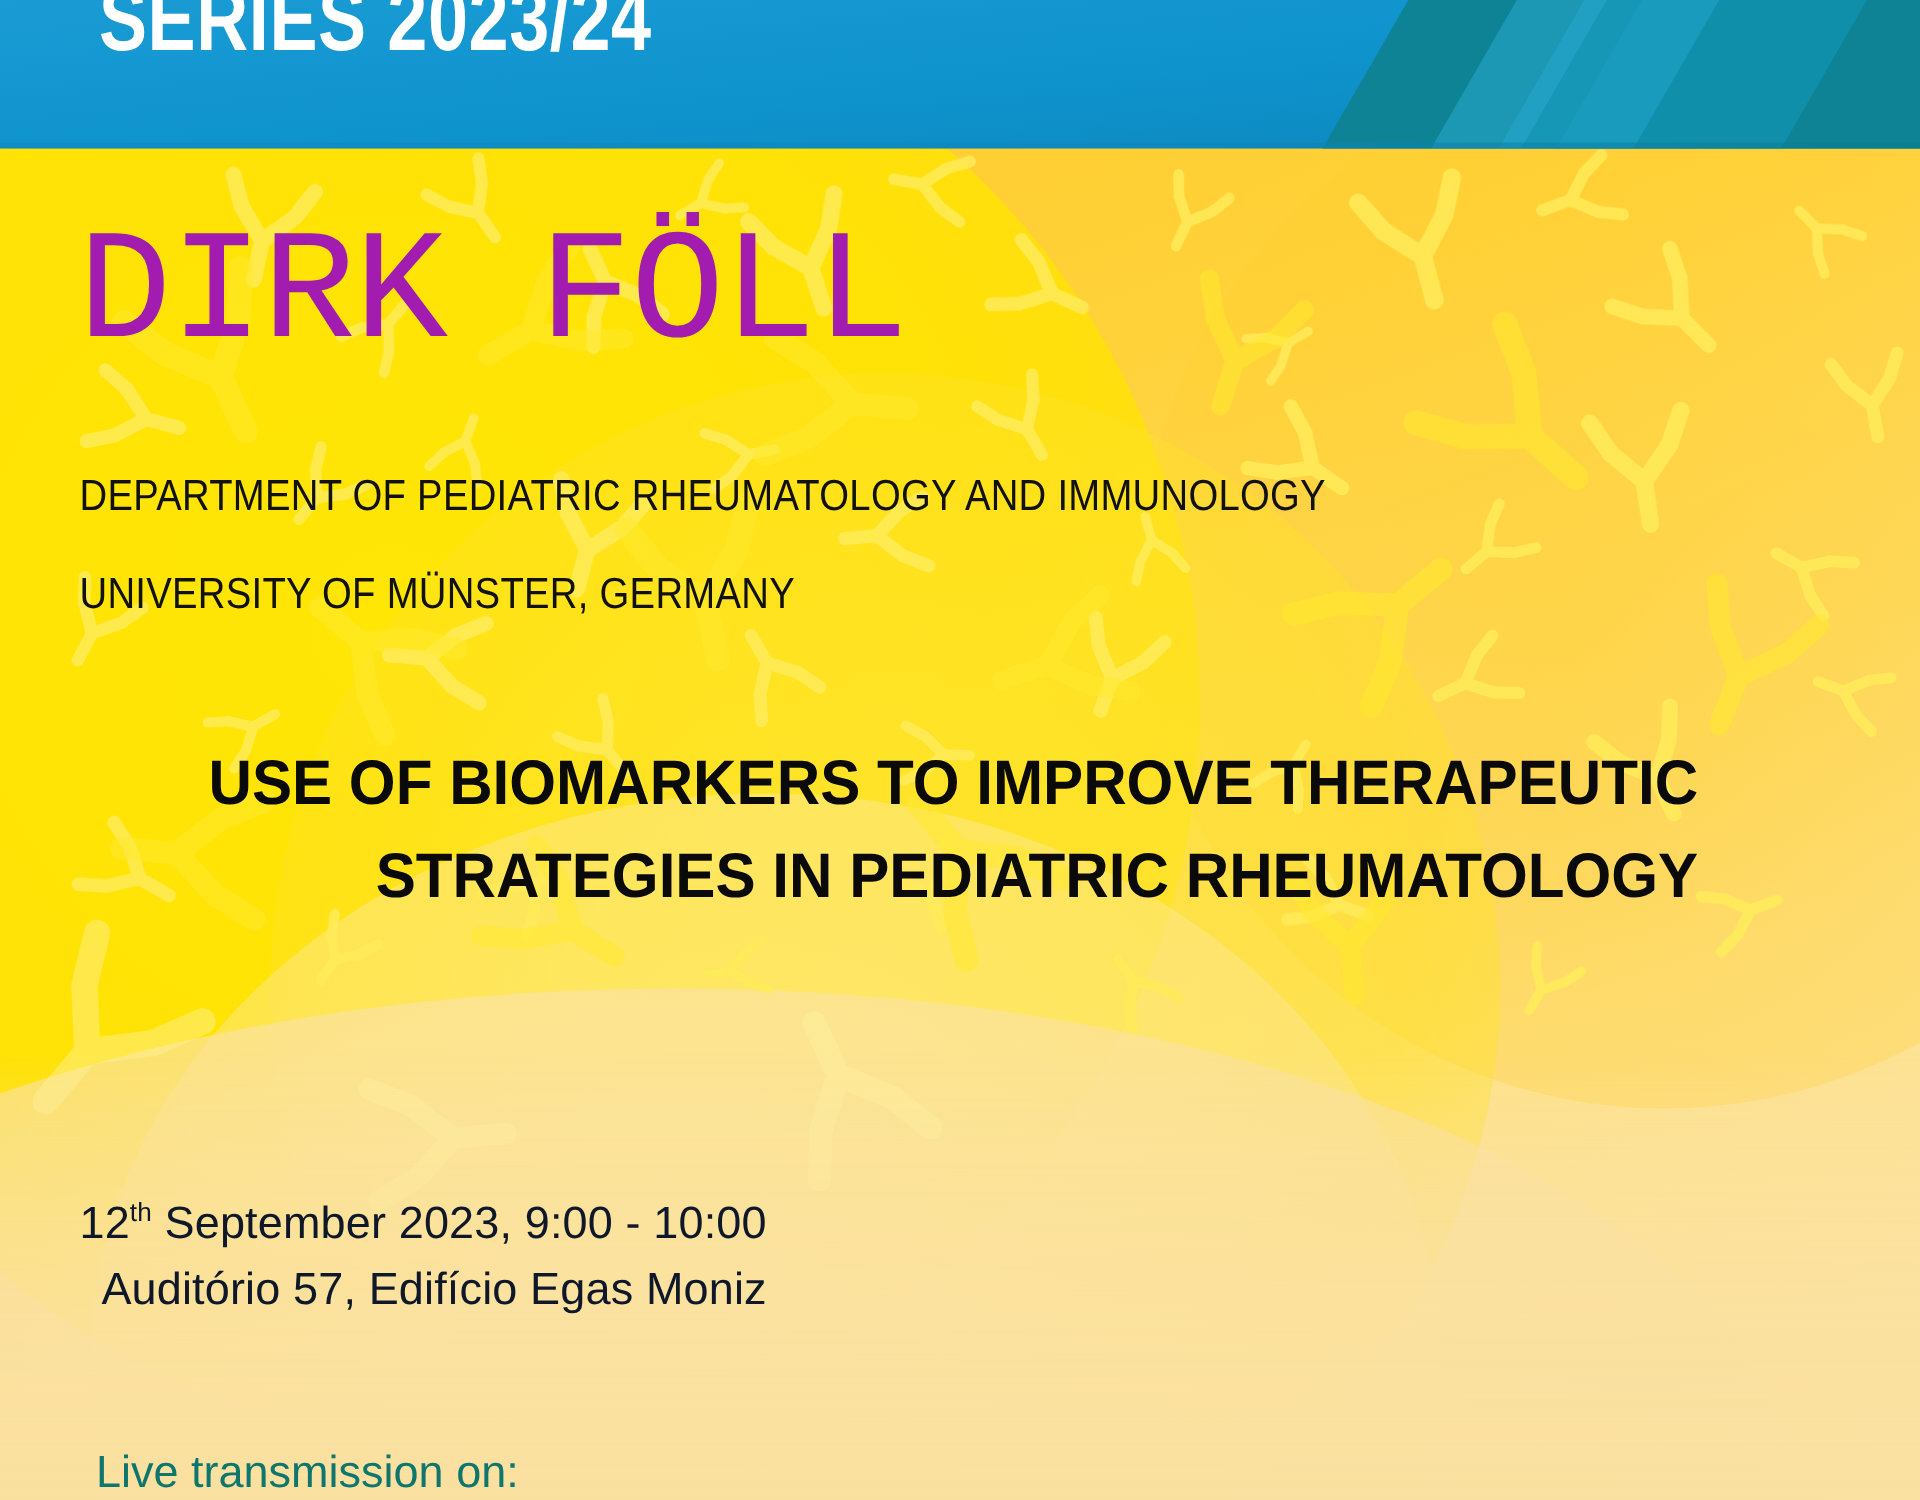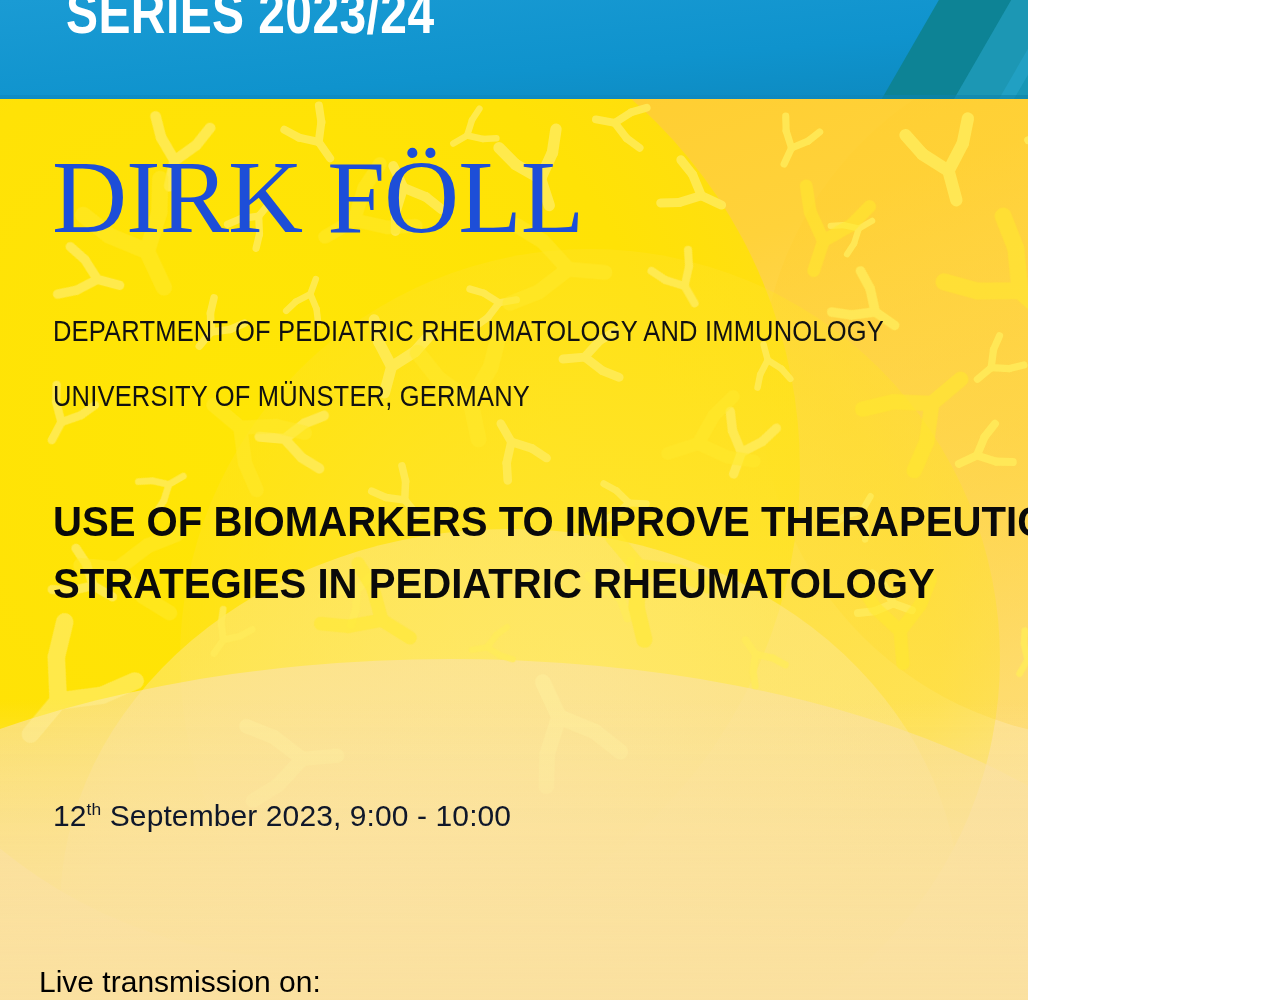--- a/index.html
+++ b/index.html
@@ -14,10 +14,11 @@
 
   #poster {
     position: relative;
-    width: 1028px;
+    width: 1280px;
     height: 1000px;
     overflow: hidden;
     background: #FFCC2E;
+    text-align: right;
   }
 
   

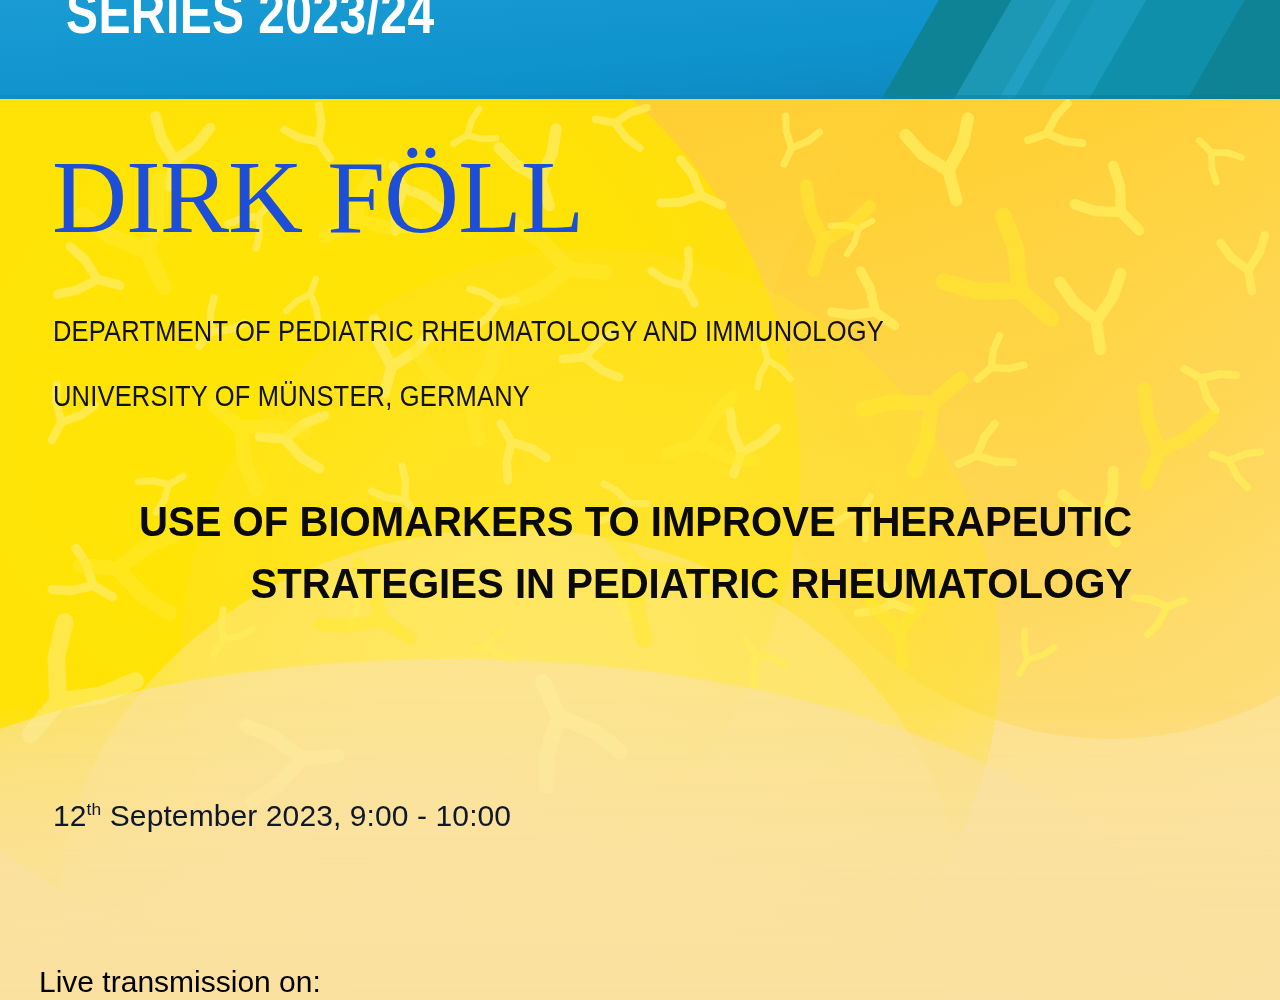--- a/index.html
+++ b/index.html
@@ -180,11 +180,11 @@
     position: absolute;
     left: 52px;
     top: 46px;
-    font-family: Liberation Serif, serif;
+    font-family: Liberation Mono, monospace;
     font-weight: 300;
     font-size: 104px;
     line-height: 1;
-    color: #1d4ed8;
+    color: #a21caf;
     white-space: nowrap;
     letter-spacing: -1px;
   }

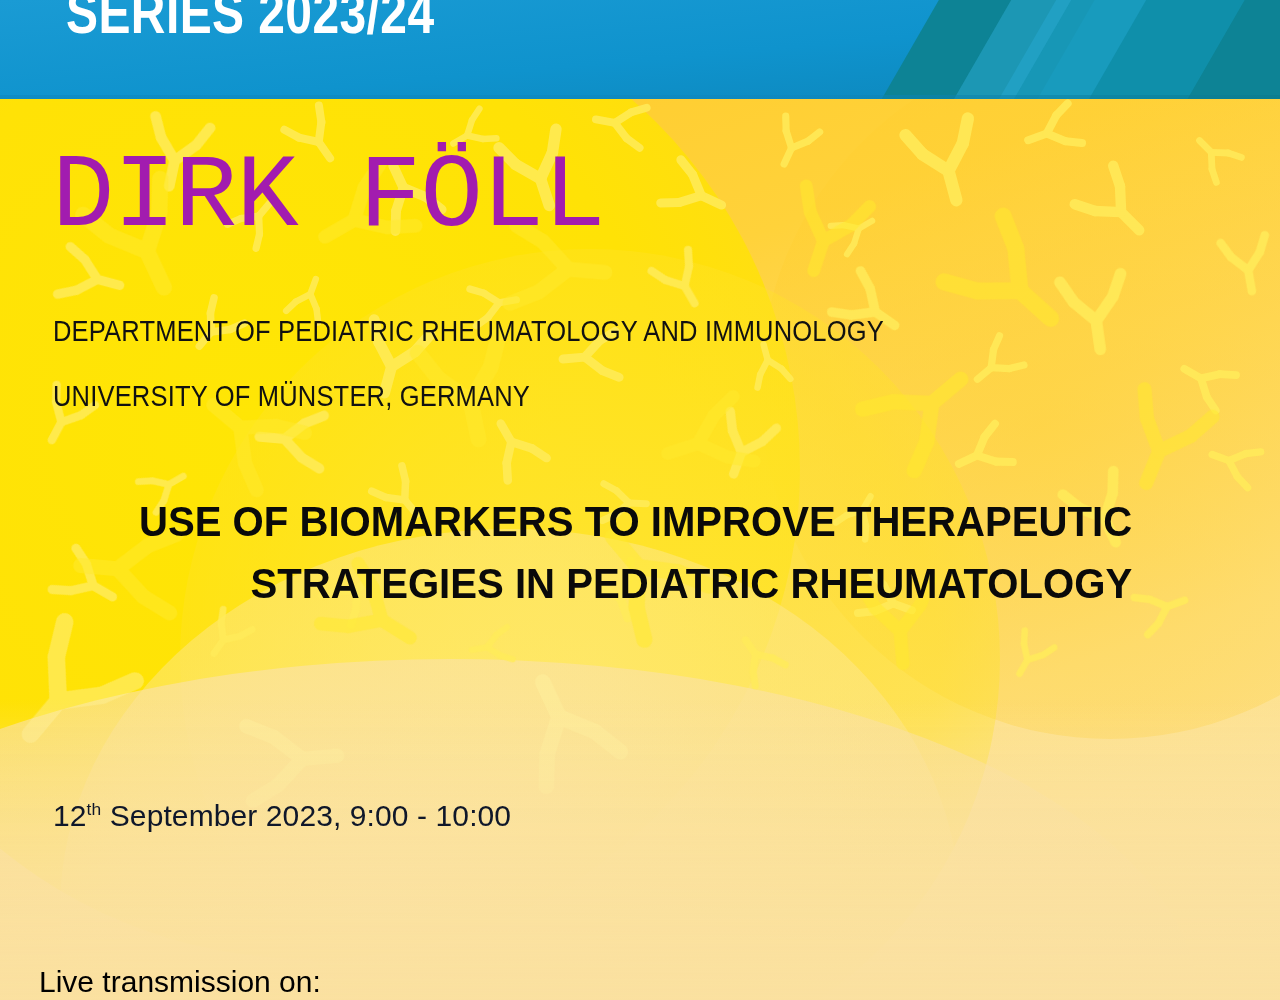--- a/index.html
+++ b/index.html
@@ -372,6 +372,7 @@
 
     <div class="event-block">
       <span class="event-line"><span>12</span><span class="sup">th</span><span> September 2023, 9:00 - 10:00</span></span>
+      <span class="event-line">Auditório 57, Edifício Egas Moniz</span>
     </div>
 
     <div class="live-line">Live transmission on:</div>

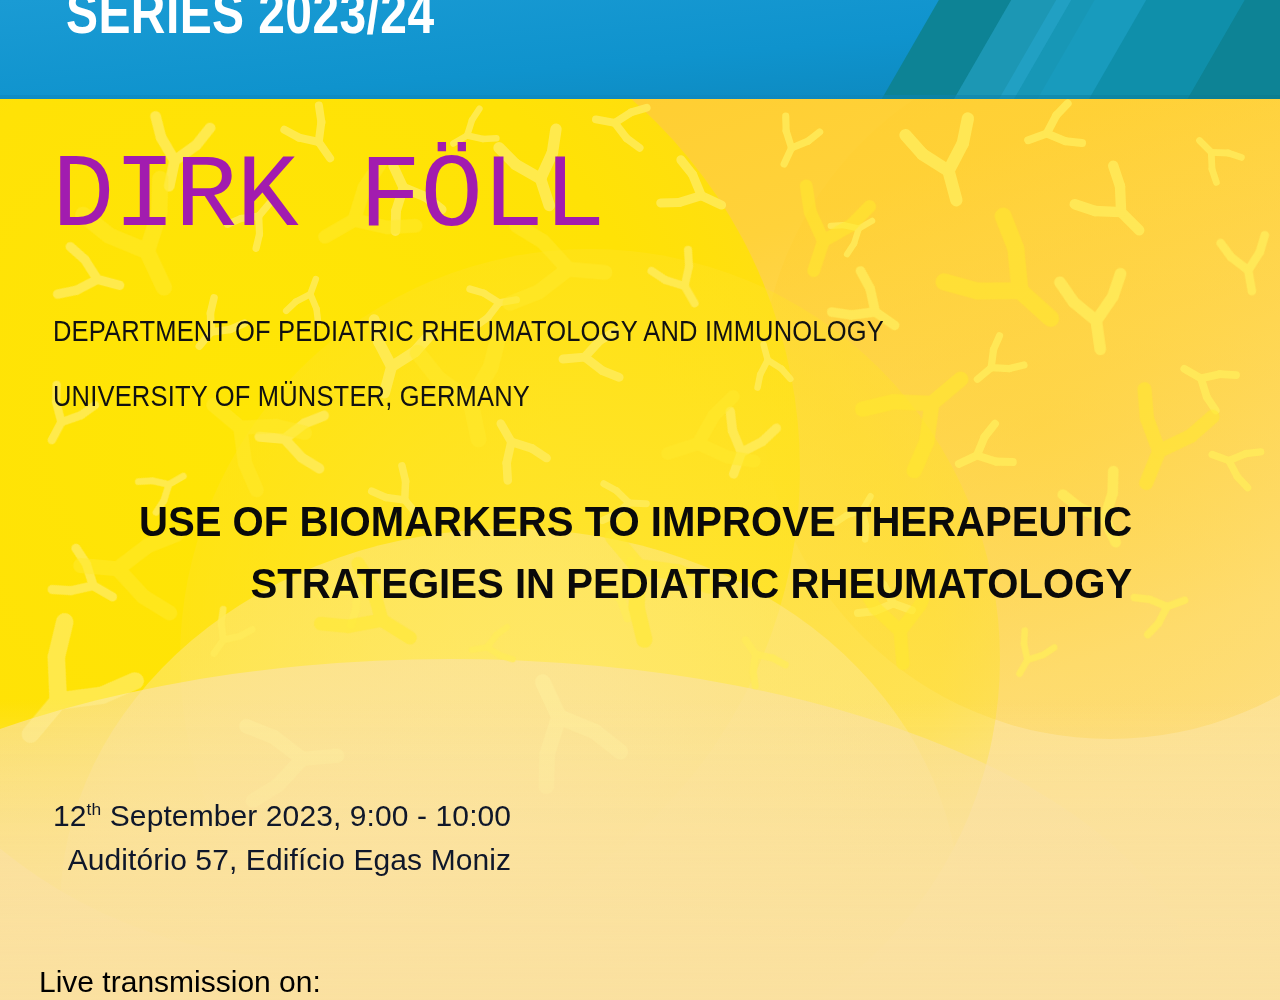--- a/index.html
+++ b/index.html
@@ -237,11 +237,11 @@
   }
   .live-line {
     position: absolute;
-    left: 39px;
+    left: 64px;
     top: 866px;
     font-family: "Liberation Sans", sans-serif;
     font-size: 30px;
-    color: #000000;
+    color: #0f766e;
     white-space: nowrap;
   }
 </style>

